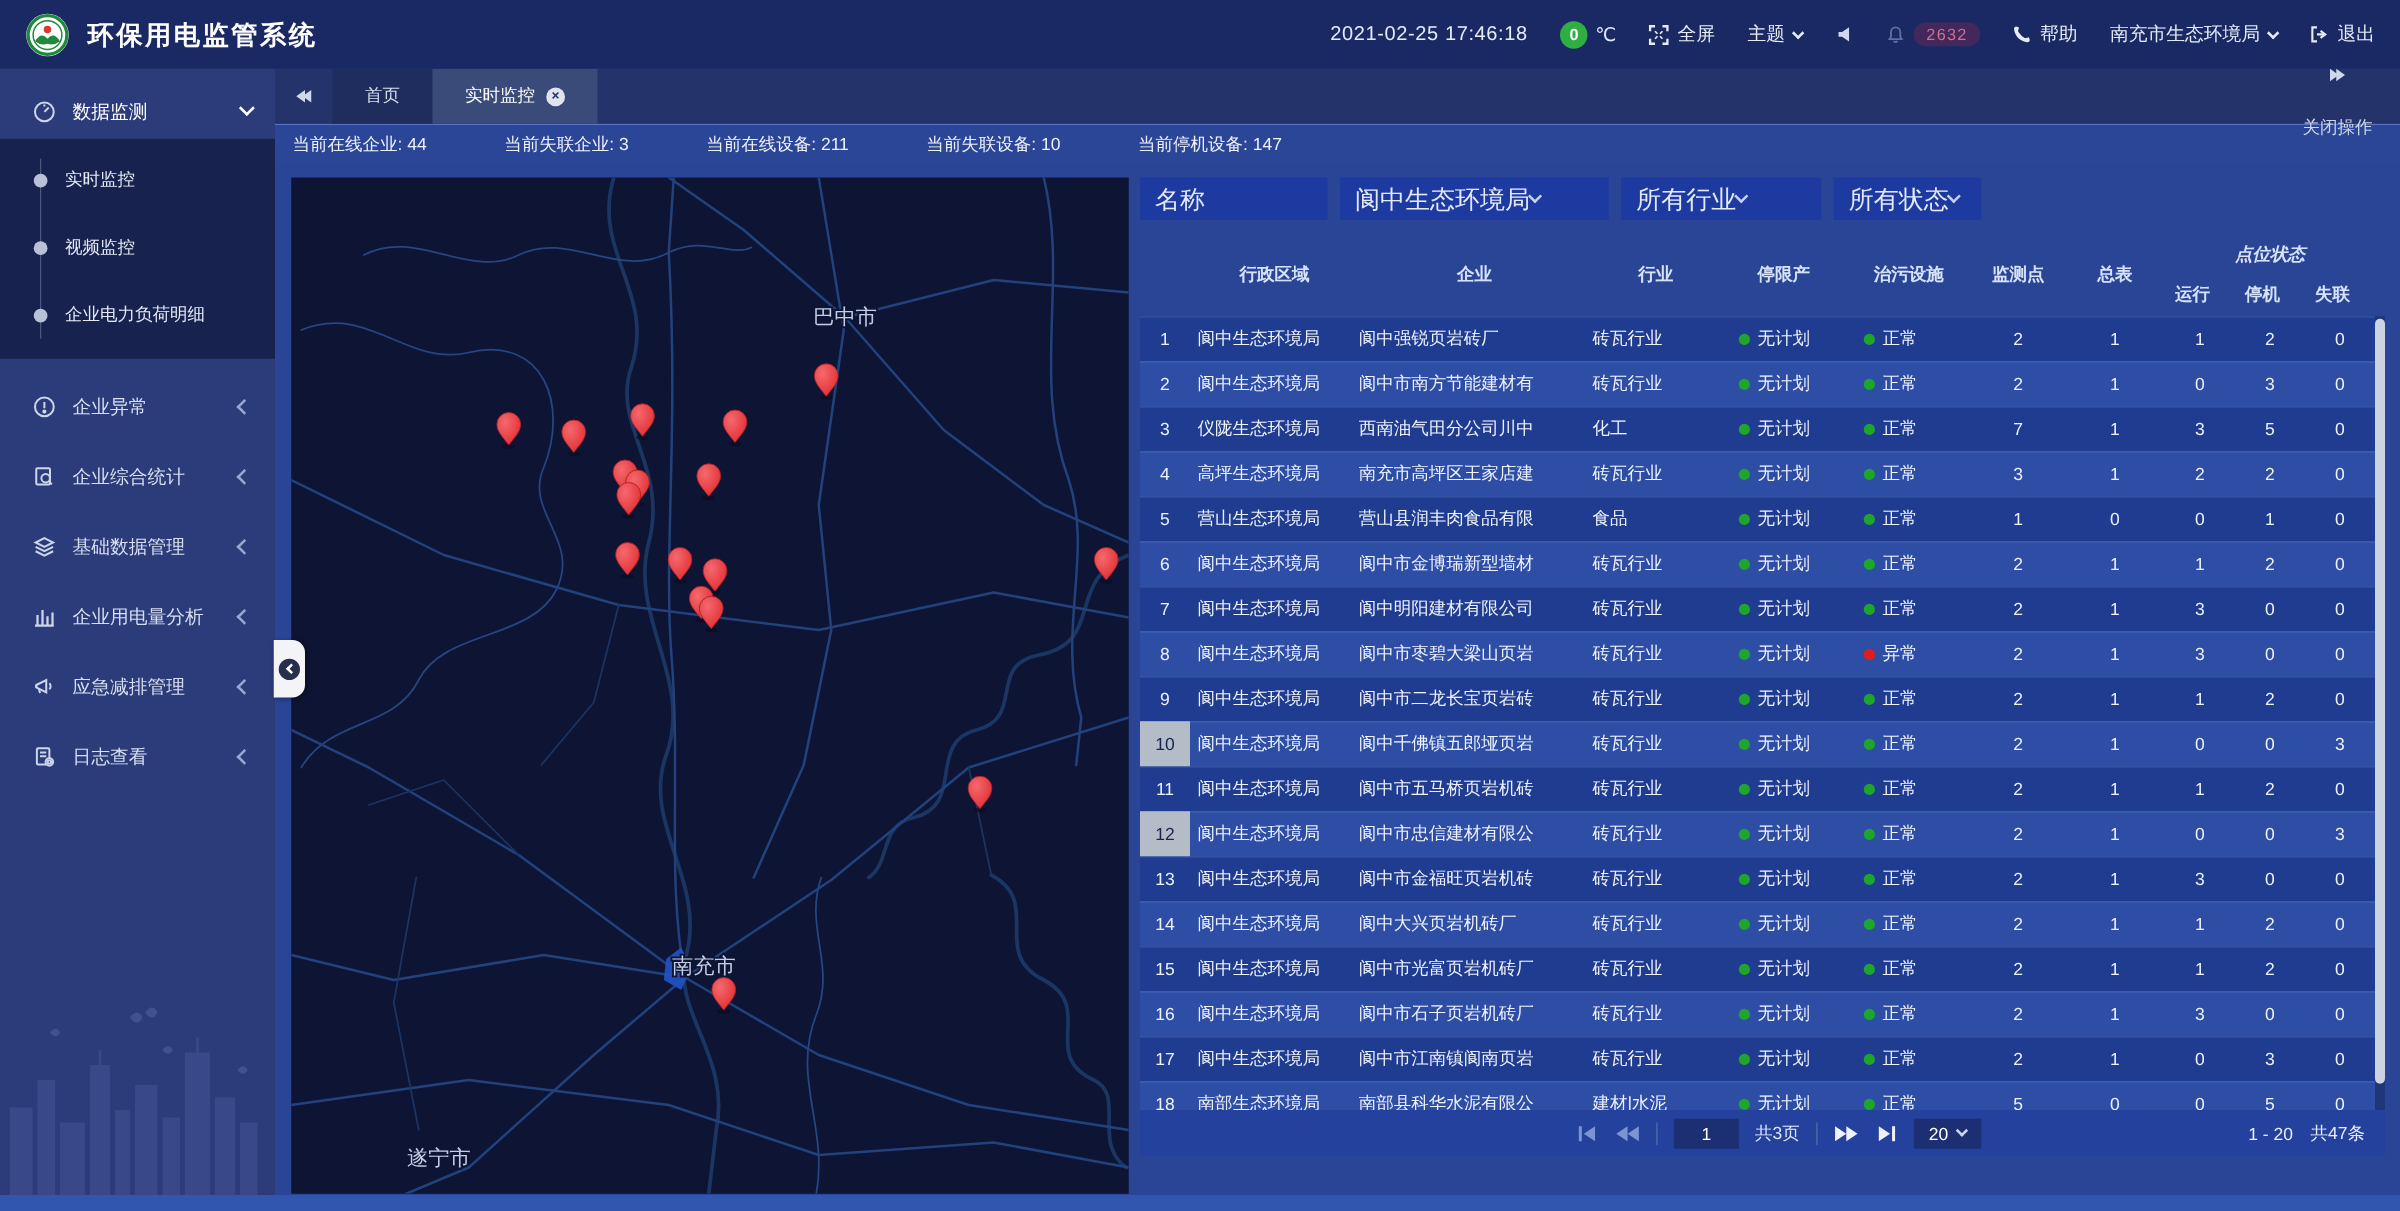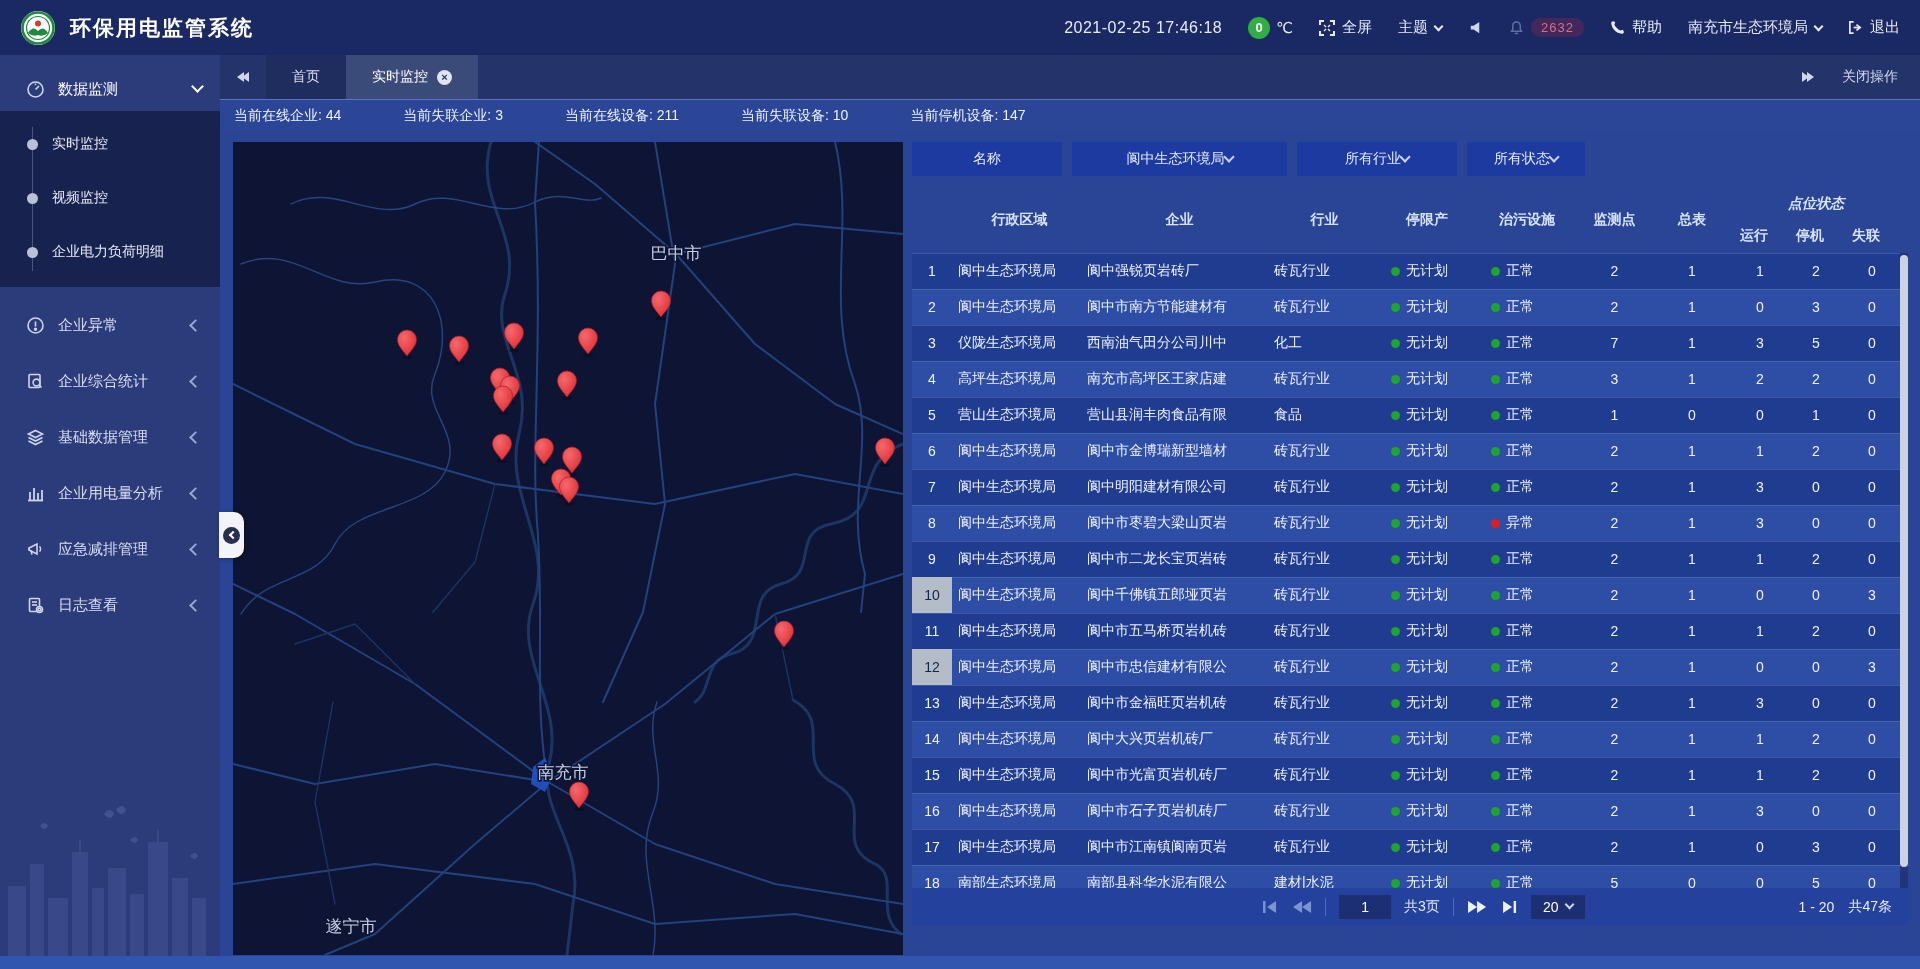--- a/index.html
+++ b/index.html
@@ -58,7 +58,7 @@
   .tab.active{background:#3a4a79;color:#fff;}
   .tab-close{width:15px;height:15px;border-radius:50%;background:#dfe4f0;color:#25336b;font-size:11px;font-weight:bold;
     display:flex;align-items:center;justify-content:center;line-height:1;}
-  .tabbar-right{margin-left:auto;display:flex;align-items:center;gap:28px;padding-right:22px;color:#cfd7ec;font-size:14px;}
+  .tabbar-right{margin-left:auto;display:flex;align-items:center;gap:28px;padding-right:22px;color:#cfd7ec;font-size:14px;flex-direction:column;}
   
   .statsbar{position:absolute;left:220px;top:99px;right:0;height:33px;background:#2b4597;border-top:1px solid #5a74c4;
     display:flex;align-items:center;gap:62px;padding-left:14px;color:#eef2fd;font-size:14px;z-index:3;box-sizing:border-box;}

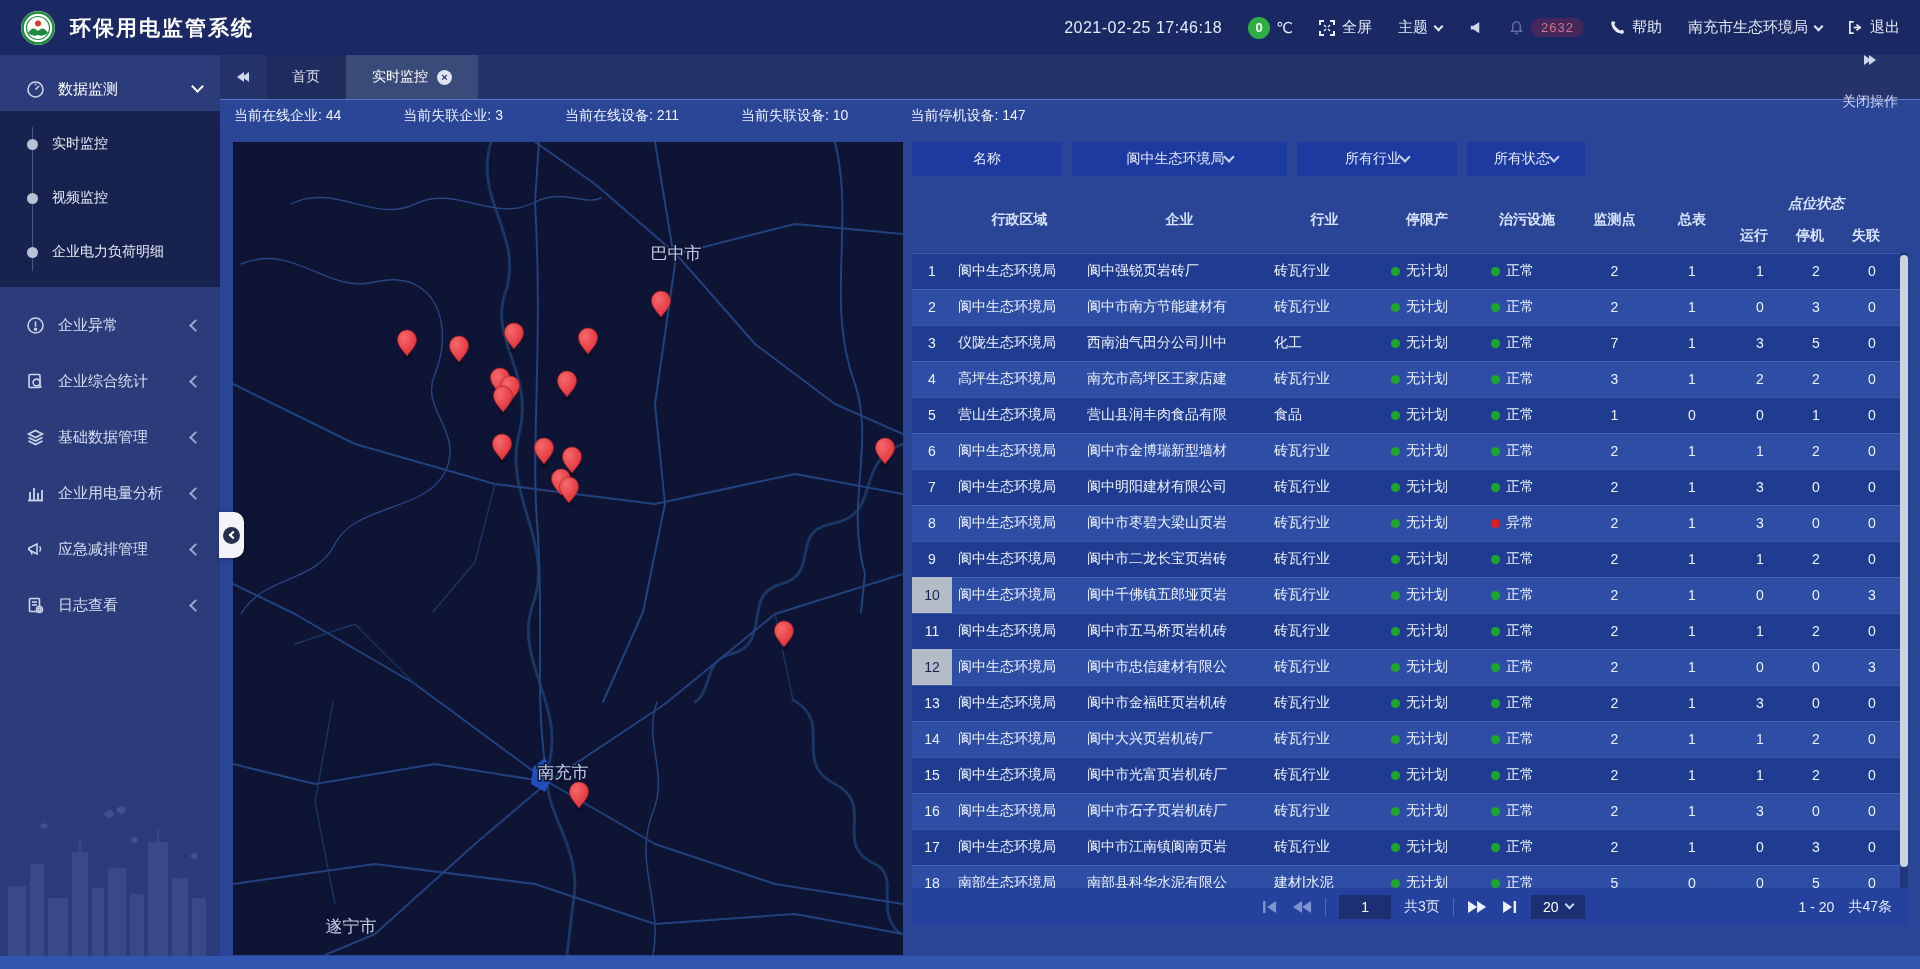--- a/index.html
+++ b/index.html
@@ -75,8 +75,8 @@
   
   .rpanel{position:absolute;left:912px;top:142px;width:996px;height:813px;z-index:2;}
   .filters{display:flex;gap:10px;height:34px;}
-  .field{background:#1c3aa0;display:flex;align-items:center;justify-content:center;
-    padding:0 12px;box-sizing:border-box;color:#e4eafb;font-size:14px;cursor:pointer;}
+  .field{background:#1c3aa0;display:flex;align-items:center;justify-content:flex-start;
+    padding:0 12px;box-sizing:border-box;color:#e4eafb;font-size:20px;cursor:pointer;}
   .field .cv{color:#c8d2ee;width:6px;height:6px;}
   .f-name{width:150px;}
   .f-region{width:215px;}

